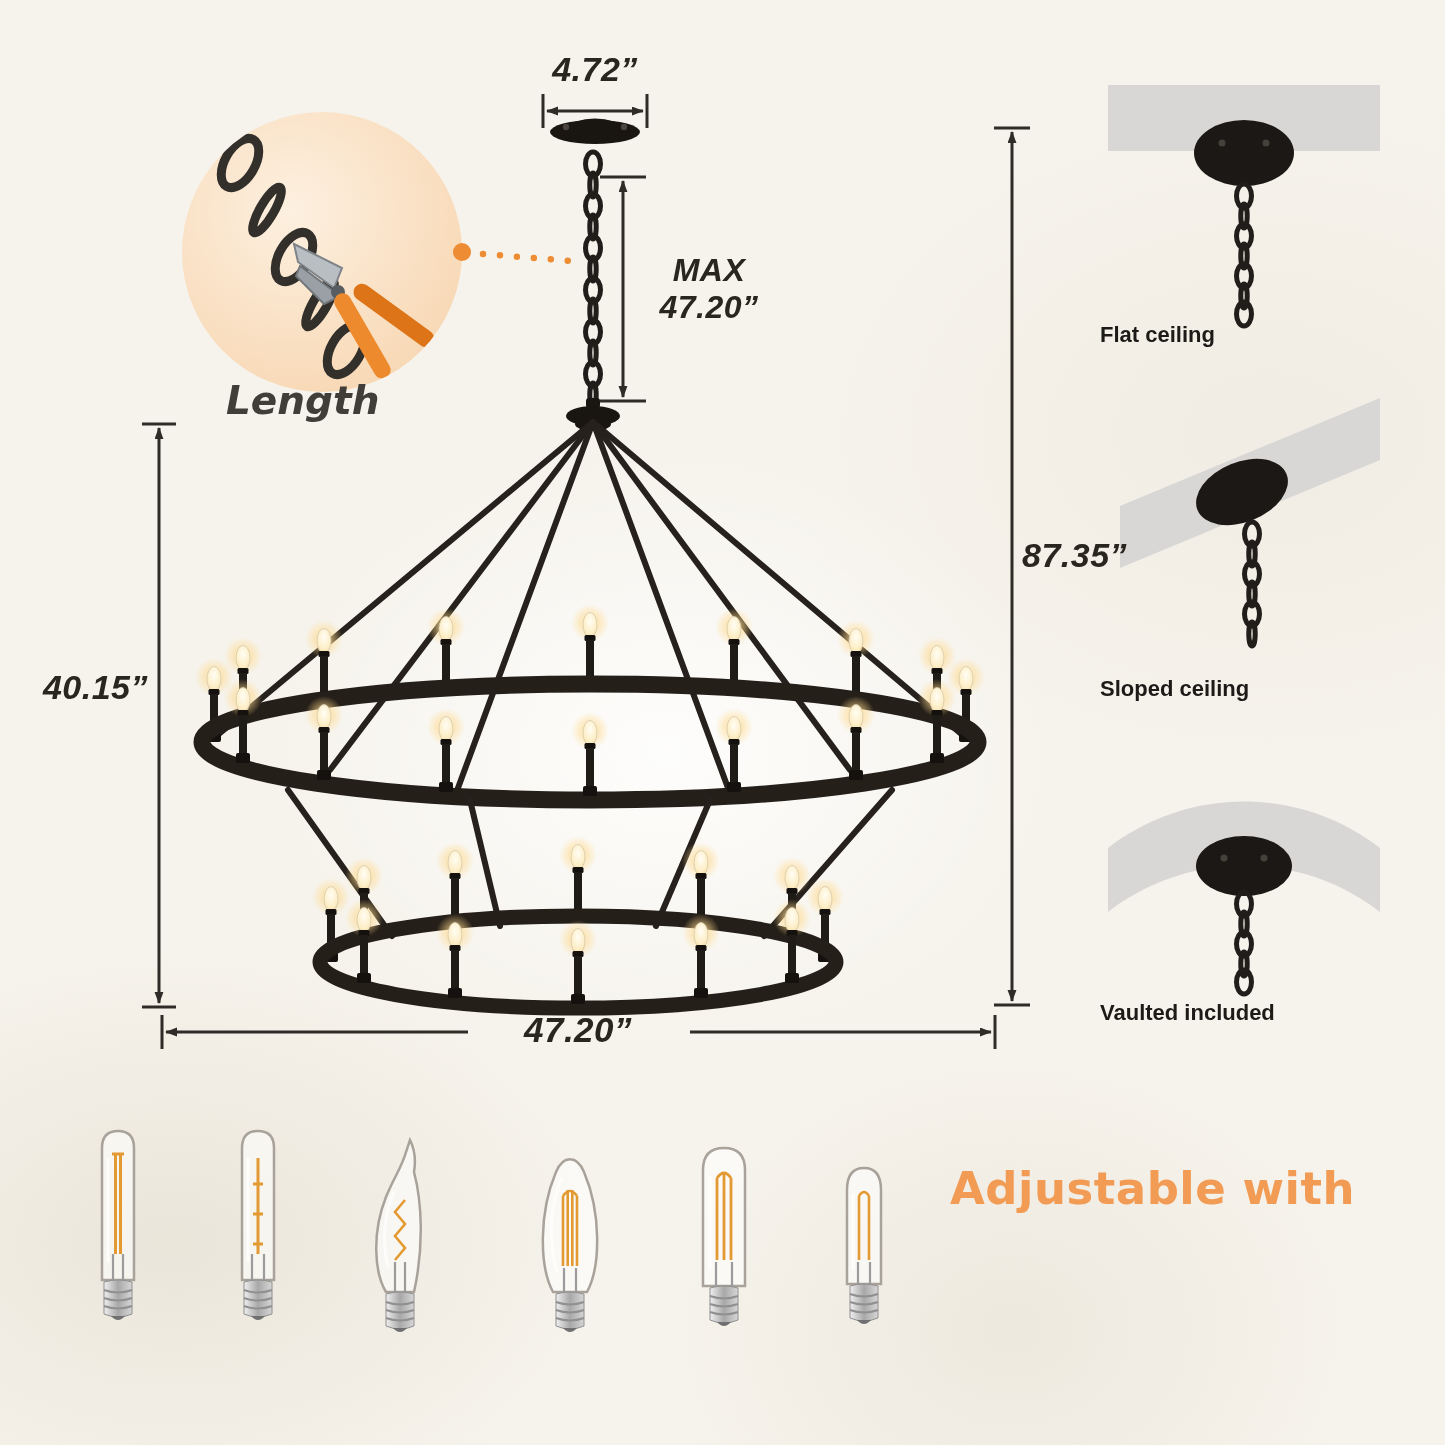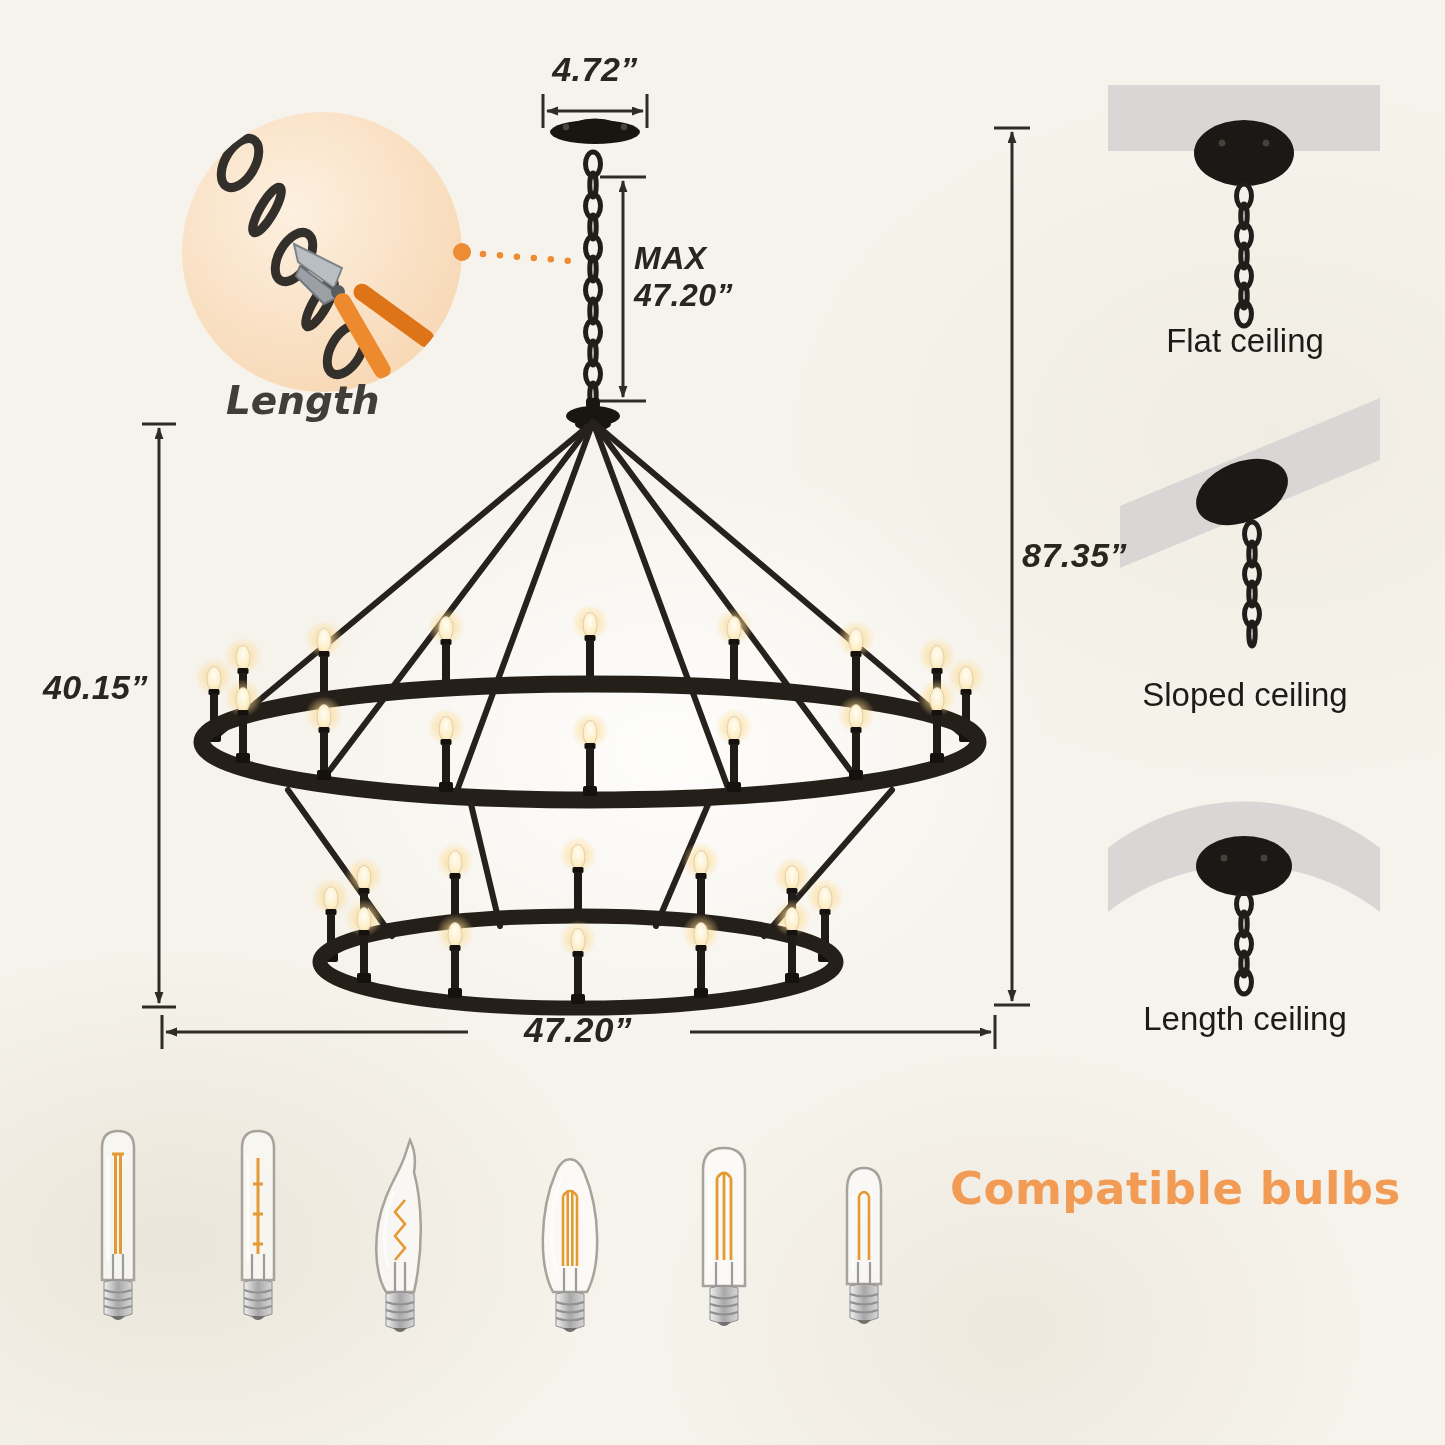--- a/index.html
+++ b/index.html
@@ -17,7 +17,7 @@
   .glass { fill:rgba(255,255,255,0.55); stroke:#a8a29a; stroke-width:2.5; }
   .label { position:absolute; color:#29251f; font-weight:700; letter-spacing:.5px;font-style:italic; }
   .dim-canopy { left:495px; top:50px; width:200px; text-align:center; font-size:34px; }
-  .dim-chain  { left:634px; top:240px; width:150px; font-size:32px; line-height:37px; }
+  .dim-chain  { left:634px; top:252px; width:150px; text-align:center; font-size:32px; line-height:37px; }
   .dim-total-height  { left:1022px; top:520px; font-size:34px;margin-top:16px; }
   .dim-fixture-height{ left:30px;  top:668px; width:118px; text-align:right; font-size:34px; }
   .dim-width  { left:478px; top:1010px; width:200px; text-align:center; font-size:35px;

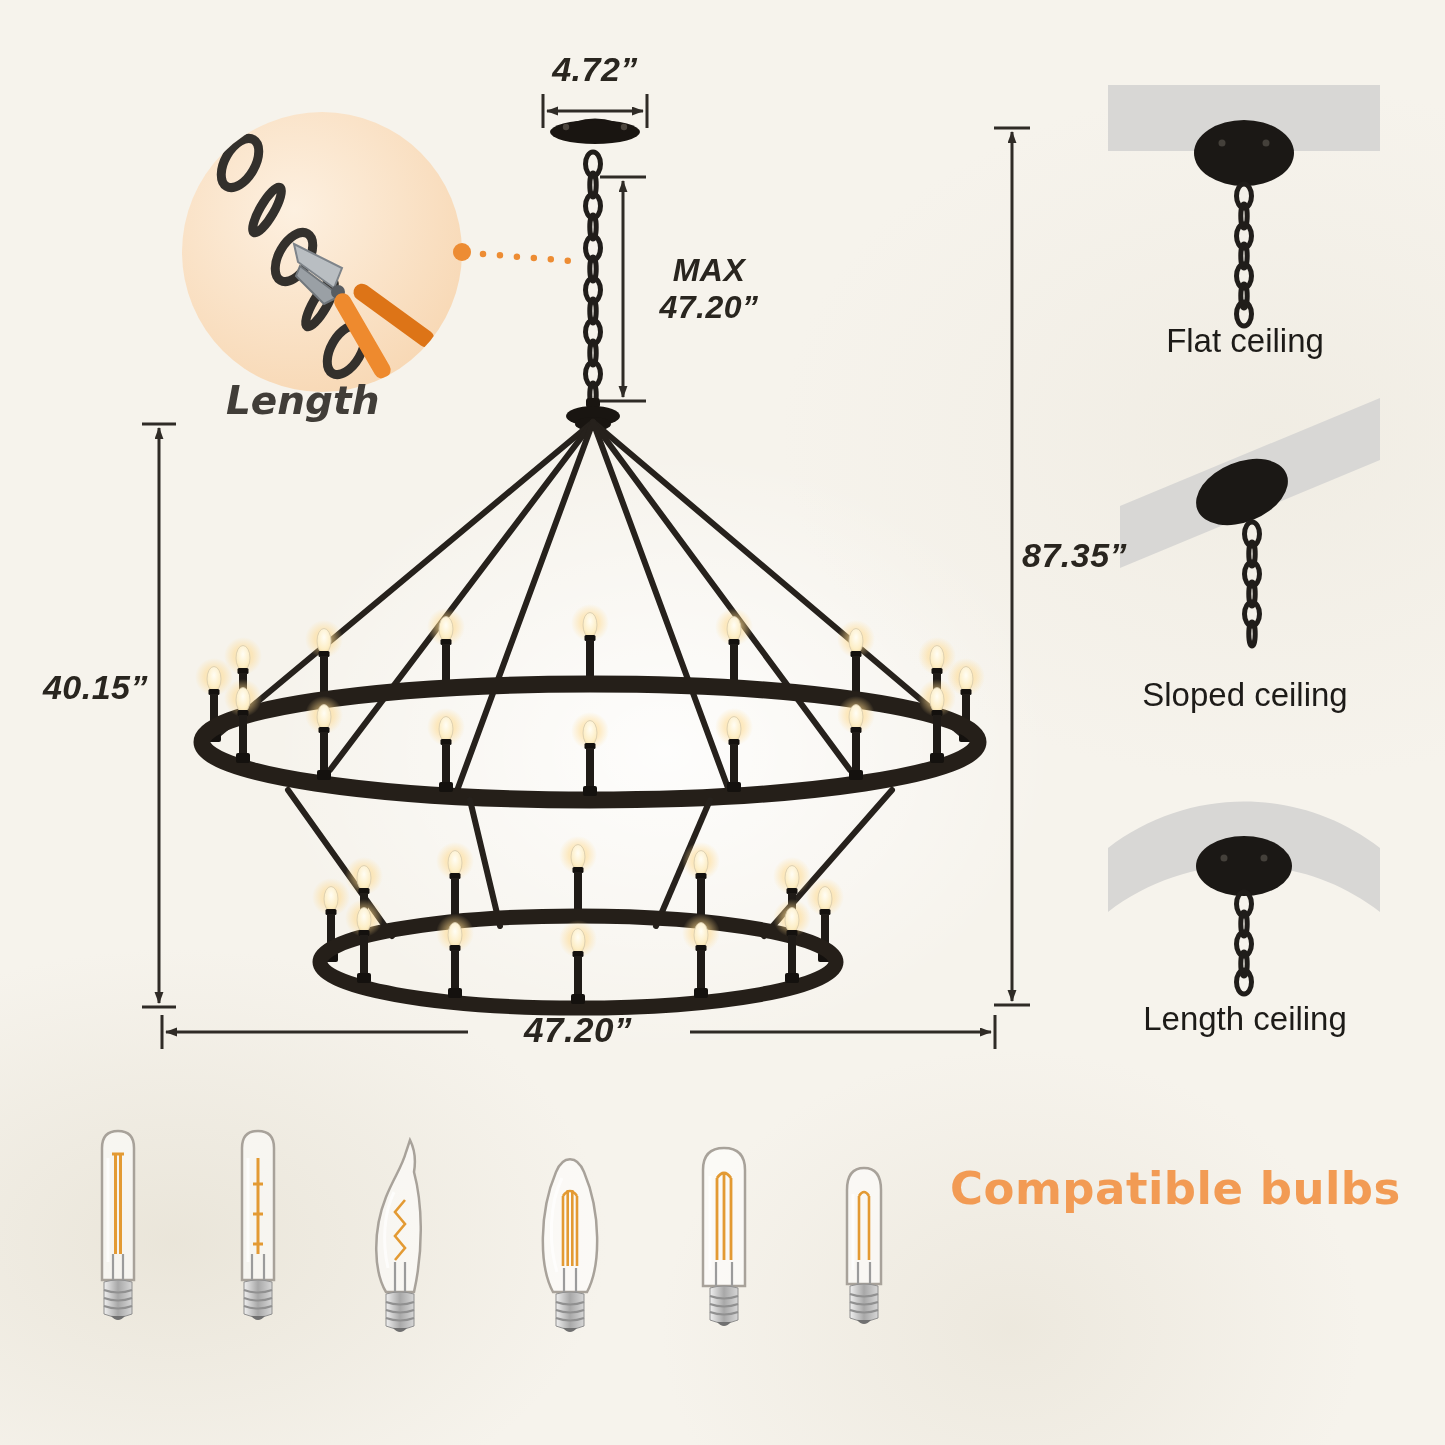--- a/index.html
+++ b/index.html
@@ -25,8 +25,8 @@
   .adjustable-label { left:226px; top:378px; width:320px; 
     font-family:"DejaVu Sans","Liberation Sans",sans-serif;
     font-size:39px; font-weight:800; color:#413d38; line-height:46px; letter-spacing:0; }
-  .ceiling-label { position:absolute; left:1100px; width:290px; text-align:center;
-    font-size:33px; font-weight:400; color:#1d1b18; }
+  .ceiling-label { position:absolute; left:1100px; width:290px; 
+    font-size:22px; font-weight:700; color:#1d1b18; }
   .ceiling-flat    { top:322px; }
   .ceiling-sloped  { top:676px; }
   .ceiling-vaulted { top:1000px; }

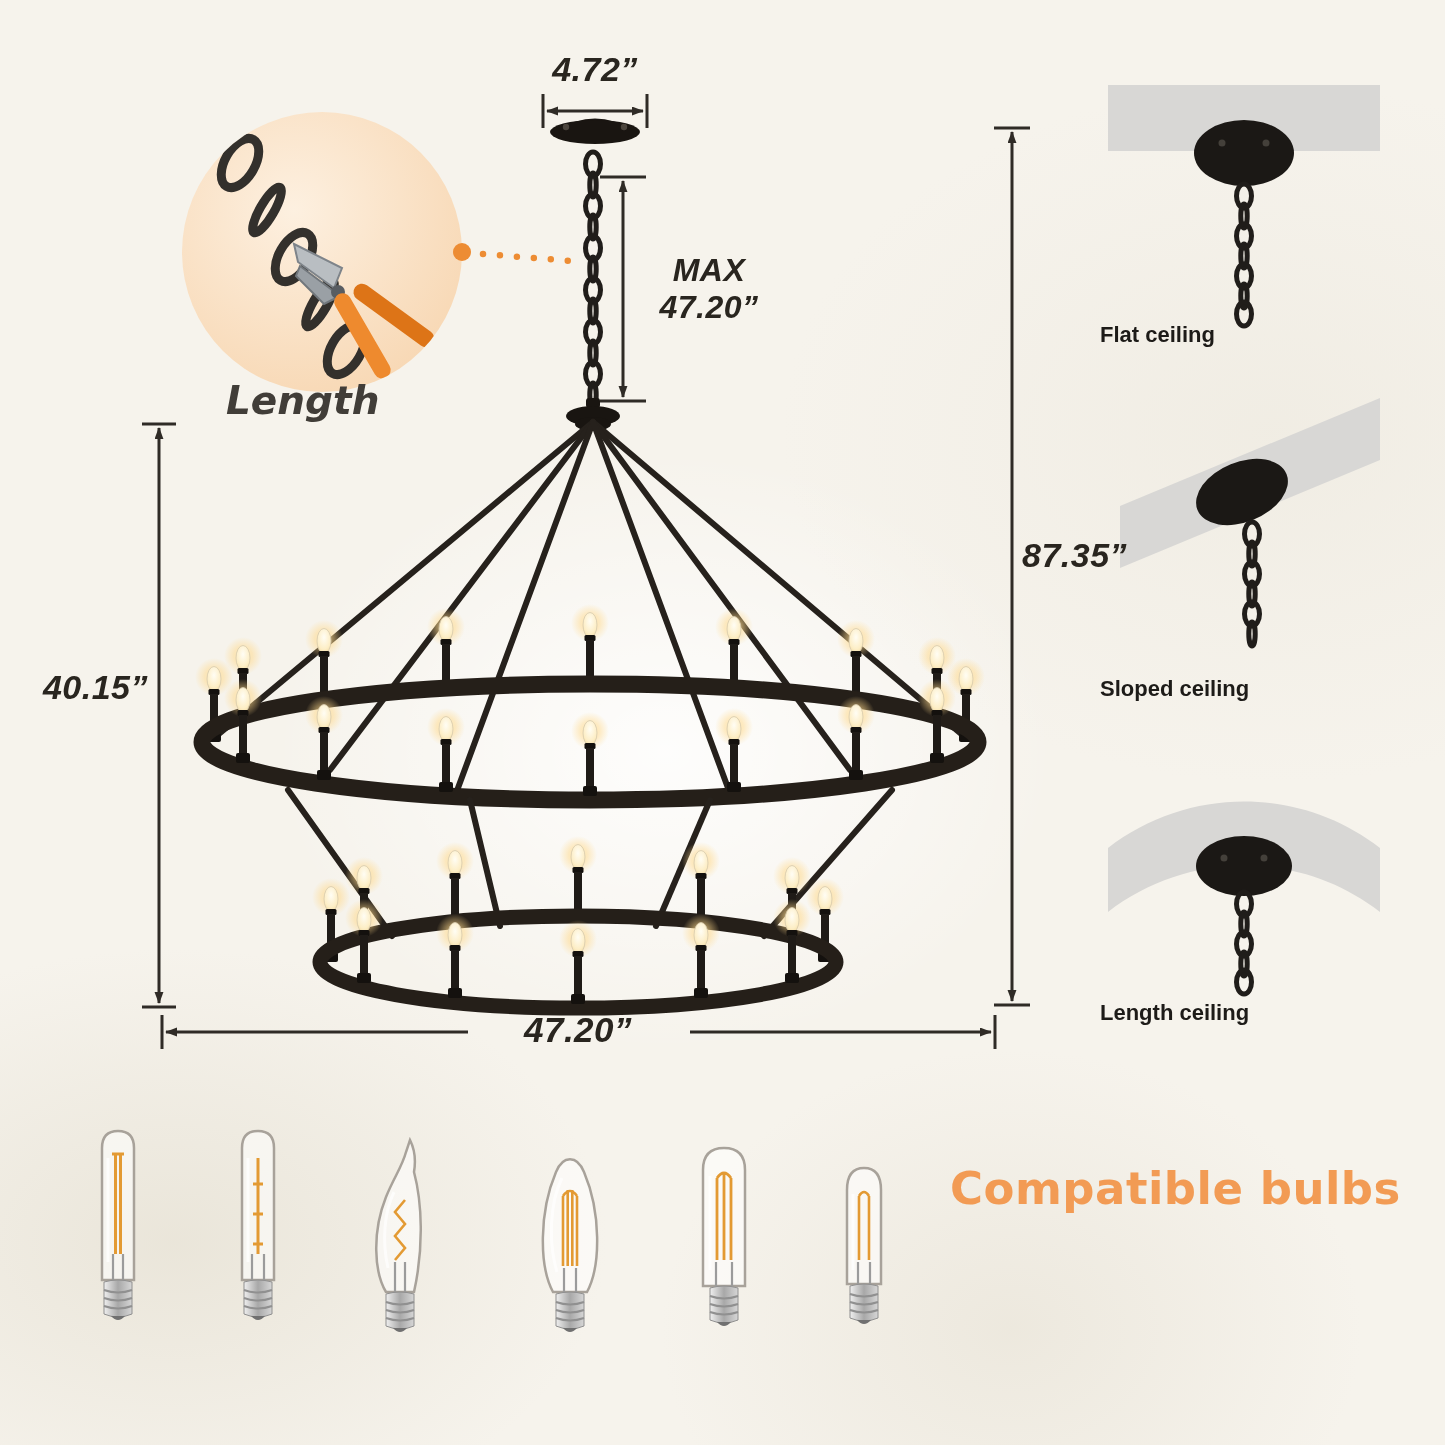--- a/index.html
+++ b/index.html
@@ -310,7 +310,7 @@
 
   <div class="ceiling-label ceiling-flat">Flat ceiling</div>
   <div class="ceiling-label ceiling-sloped">Sloped ceiling</div>
-  <div class="ceiling-label ceiling-vaulted">Length ceiling</div>
+  <div class="ceiling-label ceiling-vaulted">Vaulted included</div>
 
   <div class="headline">
     <div>Compatible bulbs</div>

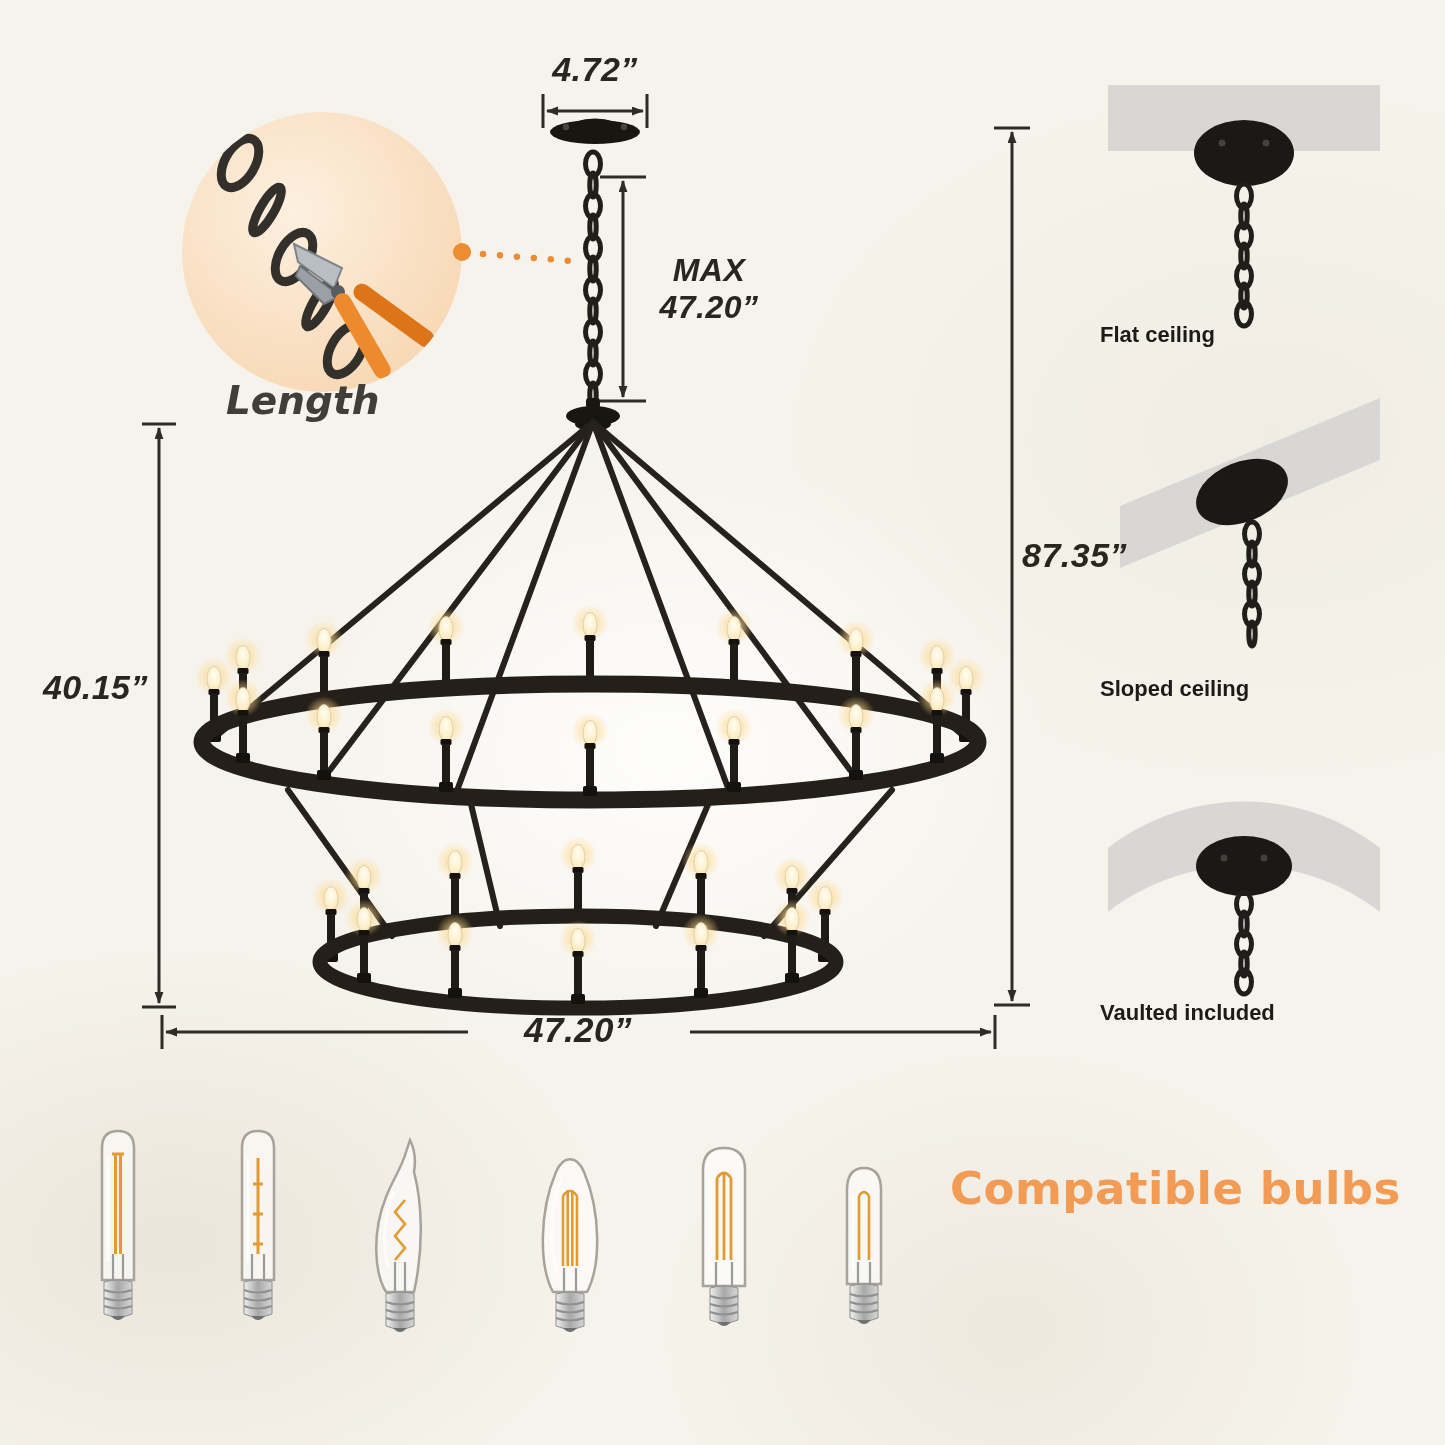--- a/index.html
+++ b/index.html
@@ -313,7 +313,7 @@
   <div class="ceiling-label ceiling-vaulted">Vaulted included</div>
 
   <div class="headline">
-    <div>Compatible bulbs</div>
+    <div>Adjustable with</div>
   </div>
 
 

